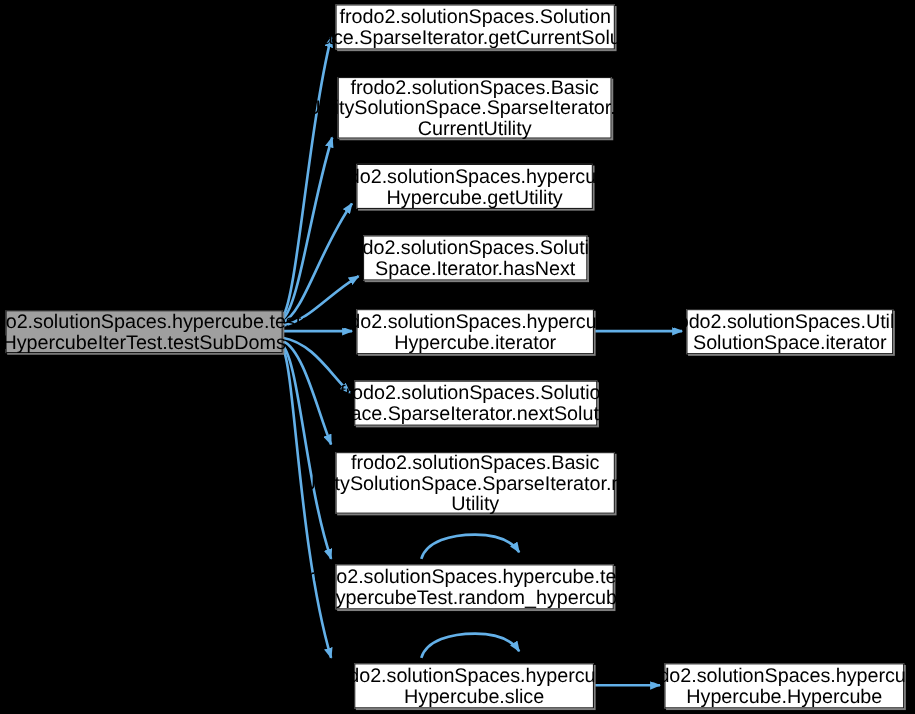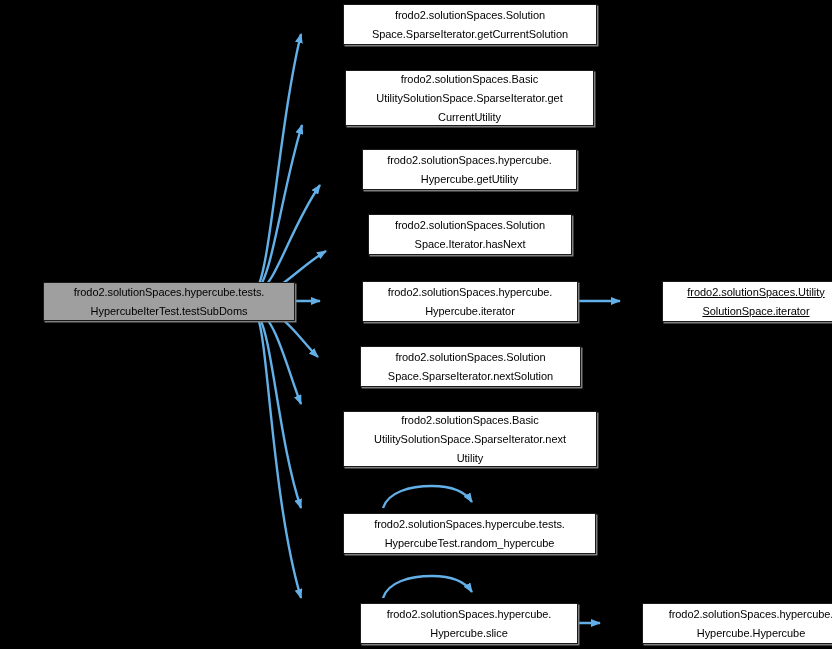--- a/index.html
+++ b/index.html
@@ -33,14 +33,13 @@
     border: 1px solid #1a1a1a;
     background: #ffffff;
     color: #000000;
-    font-size: 11px;
+    font-size: 18px;
     line-height: 19px;
     letter-spacing: -0.05px;
     box-shadow: 1.5px 1.5px 0 0 #7f7f7f;
     padding: 0 4px;
     white-space: pre-line;
     z-index: 2;
-    margin-left: 38px;
   }
   .node.root {
     background: #9f9f9f;

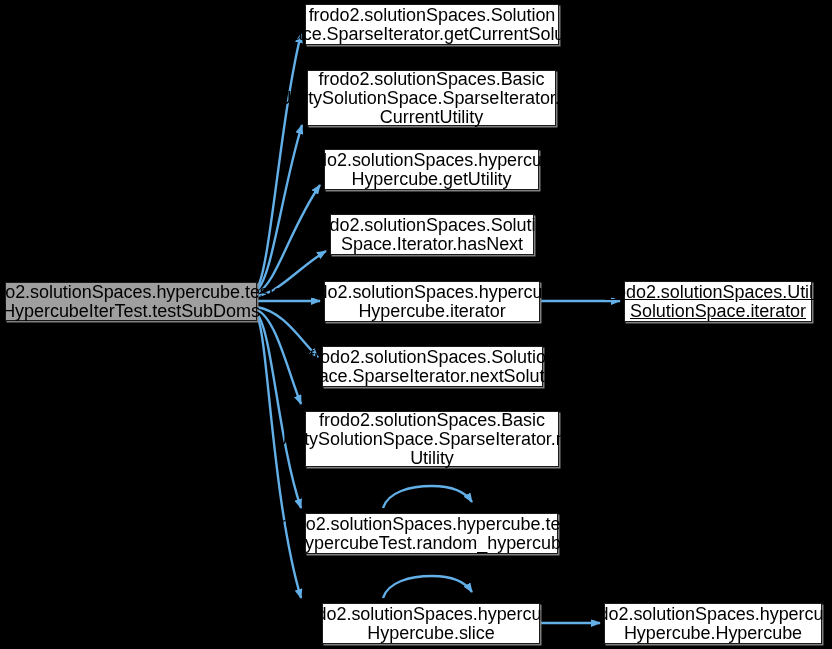--- a/index.html
+++ b/index.html
@@ -86,7 +86,7 @@
 Space.Iterator.hasNext</div>
       <div class="node" style="left: 324px; top: 281px; width: 216px; height: 41px;">frodo2.solutionSpaces.hypercube.
 Hypercube.iterator</div>
-      <div class="node" style="left: 624px; top: 281px; width: 188px; height: 41px; text-decoration: underline;">frodo2.solutionSpaces.Utility
+      <div class="node" style="left: 624px; top: 281px; width: 188px; height: 41px;">frodo2.solutionSpaces.Utility
 SolutionSpace.iterator</div>
       <div class="node" style="left: 322px; top: 346px; width: 221px; height: 41px;">frodo2.solutionSpaces.Solution
 Space.SparseIterator.nextSolution</div>

